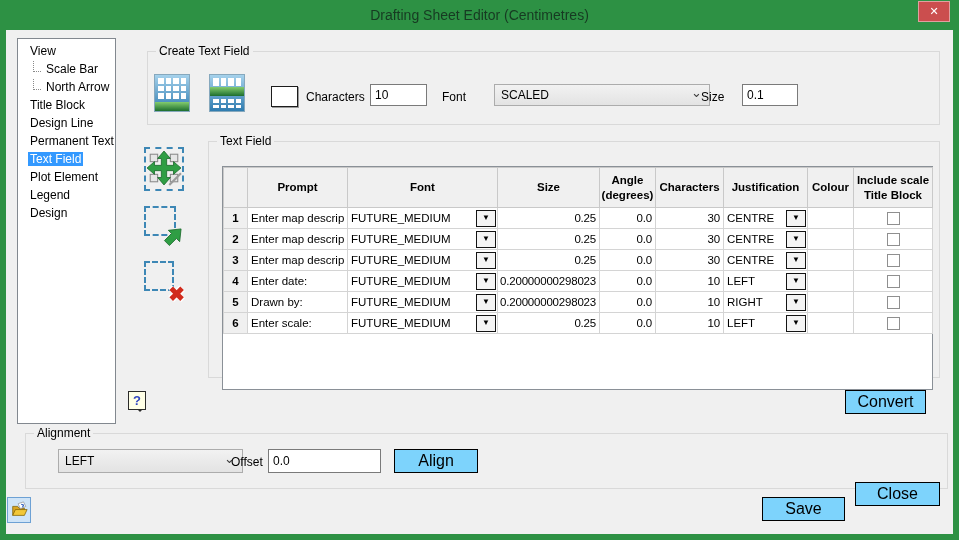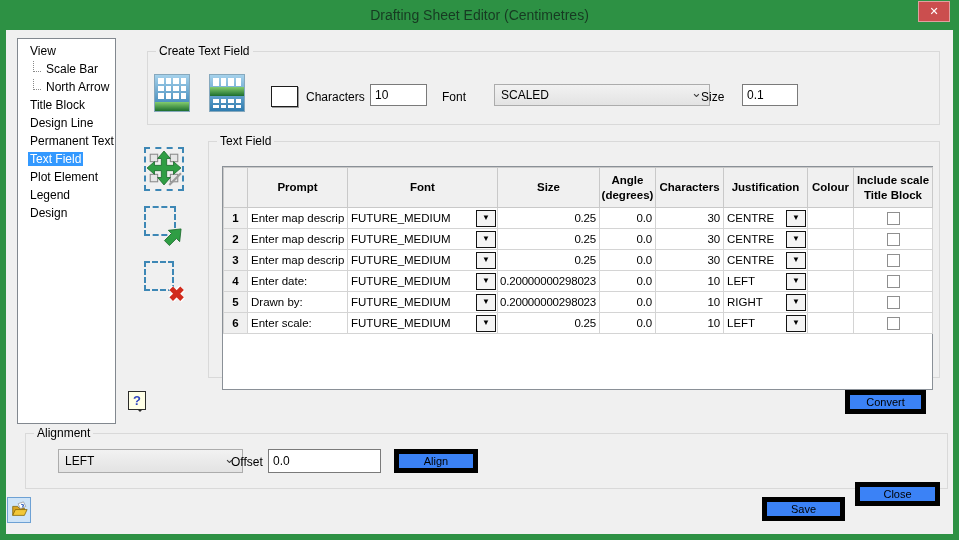--- a/index.html
+++ b/index.html
@@ -22,7 +22,7 @@
   .glabel { position:absolute; top:-8px; left:8px; background:#f0f0f0; padding:0 3px; font-size:12px; white-space:nowrap; }
 
   
-  .btn { position:absolute; background:#3b82f6; border:5px solid #000000; font-size:11px; display:flex; align-items:center; justify-content:center; cursor:pointer; font-family:inherit; }
+  .btn { position:absolute; background:#7dd3fc; border:1px solid #000000; font-size:16px; display:flex; align-items:center; justify-content:center; cursor:pointer; font-family:inherit; }
   .tb { position:absolute; background:#fff; border:1px solid #7a7a7a; font-size:12px; padding:0 4px; font-family:inherit; }
   .combo { position:absolute; background:linear-gradient(#f2f2f2,#e3e3e3); border:1px solid #acacac; display:flex; align-items:center; padding-left:6px; cursor:pointer;margin-left:24px; }
   .combo .chev { margin-left:auto; padding-right:7px; color:#3c3c3c; font-size:13px; line-height:10px; transform:translateY(-2px); }

